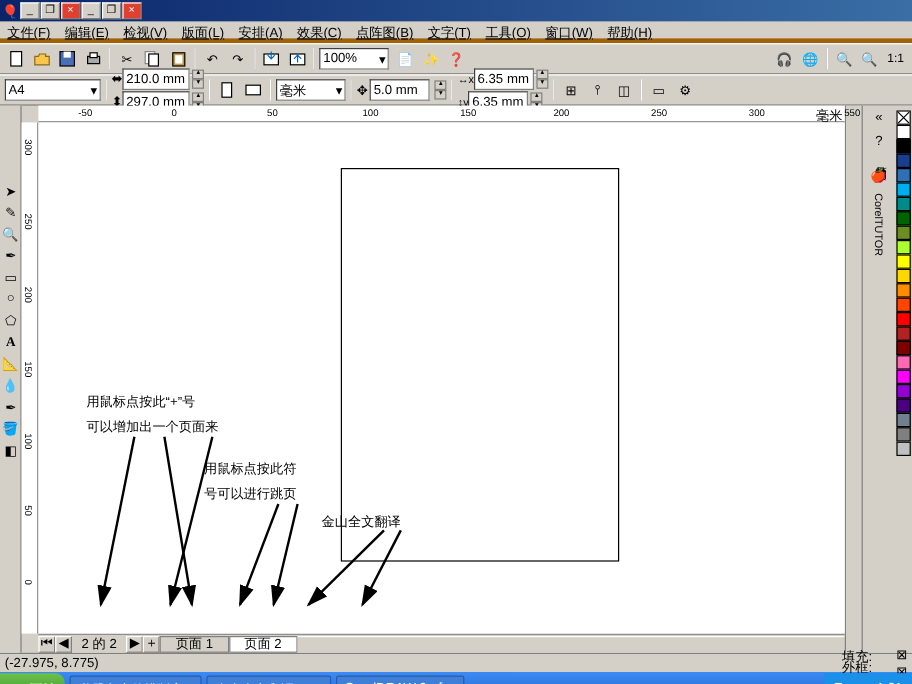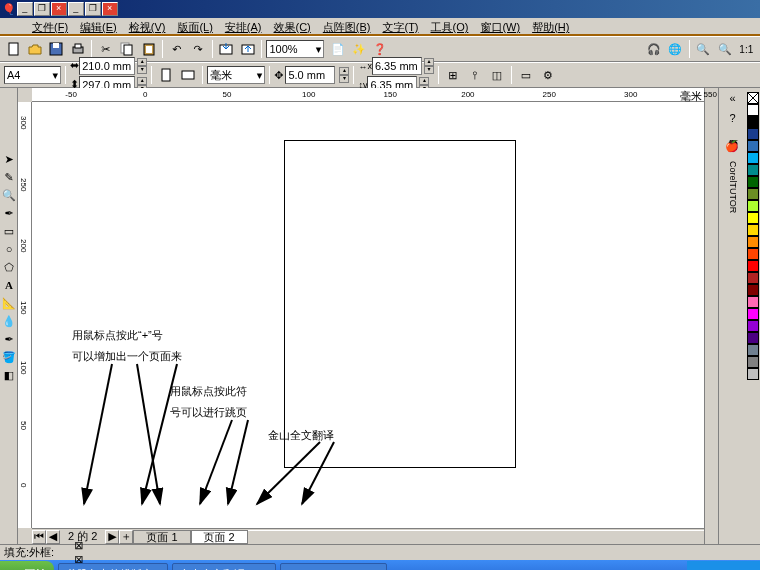--- a/index.html
+++ b/index.html
@@ -8,7 +8,7 @@
 .titlebar .title{flex:1;padding-left:2px;font-weight:bold}
 .titlebar .winbtn{width:16px;height:14px;margin-left:1px;background:#d4d0c8;border:1px solid #fff;border-right-color:#808080;border-bottom-color:#808080;text-align:center;line-height:11px;color:#000;font-size:9px;font-family:Marlett,sans-serif}
 .titlebar .close{background:#e04030;color:#fff}
-.menubar{height:18px;background:#d4d0c8;display:flex;padding-left:26px;border-bottom:2px solid #a16207}
+.menubar{height:18px;background:#d4d0c8;display:flex;padding-left:0;border-bottom:4px solid #a16207}
 .menubar .menu{padding:2px 6px;text-decoration:underline}
 .toolbar{height:26px;background:#d4d0c8;display:flex;align-items:center;padding:0 4px;border-bottom:1px solid #808080;border-top:1px solid #fff;gap:2px}
 .tbtn{width:20px;height:20px;display:flex;align-items:center;justify-content:center;border:1px solid transparent}

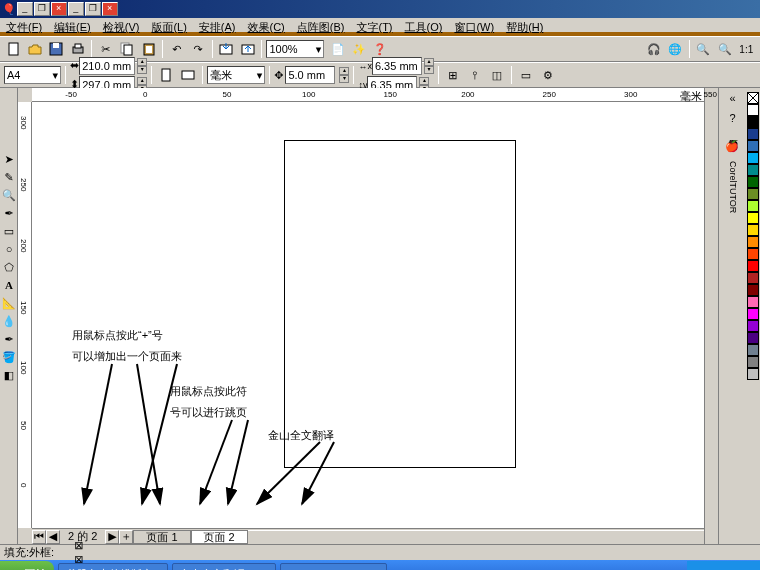--- a/index.html
+++ b/index.html
@@ -146,7 +146,7 @@
 </div>
 
 <div class="toolbar">
-  <div class="combo" style="width:57px">
+  <div class="combo" style="width:80px">
       <input value="A4" style="">
       <span>▾</span>
     </div>

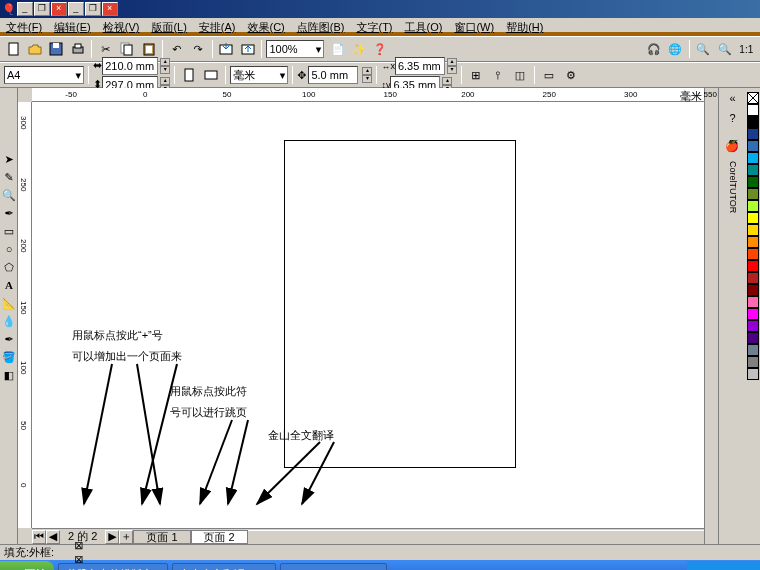--- a/index.html
+++ b/index.html
@@ -356,6 +356,7 @@
 </div>
 
 <div class="statusbar">
+  <span class="coord">(-27.975, 8.775)</span>
   <div style="display:flex;flex-direction:row;font-size:9px;line-height:9px;margin-right:20px">
     <span>填充:</span>
     <span>外框:</span>

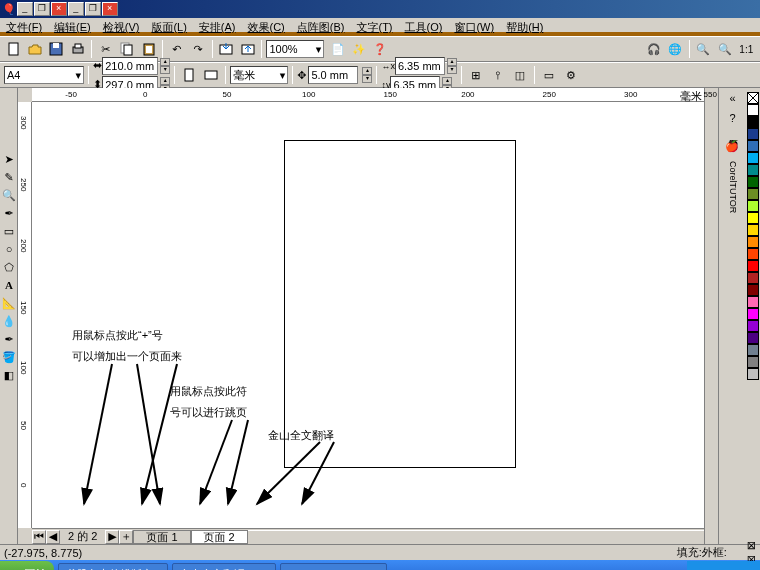--- a/index.html
+++ b/index.html
@@ -357,7 +357,7 @@
 
 <div class="statusbar">
   <span class="coord">(-27.975, 8.775)</span>
-  <div style="display:flex;flex-direction:row;font-size:9px;line-height:9px;margin-right:20px">
+  <div style="display:flex;flex-direction:column;font-size:9px;line-height:9px;margin-right:20px">
     <span>填充:</span>
     <span>外框:</span>
   </div>

